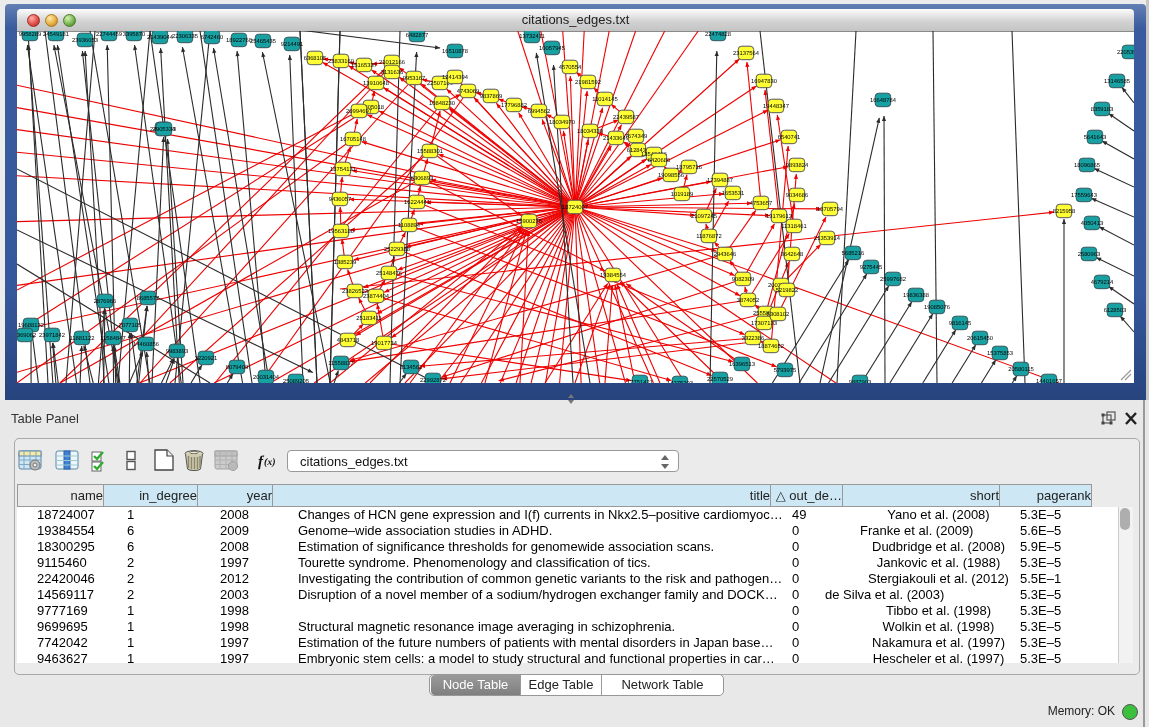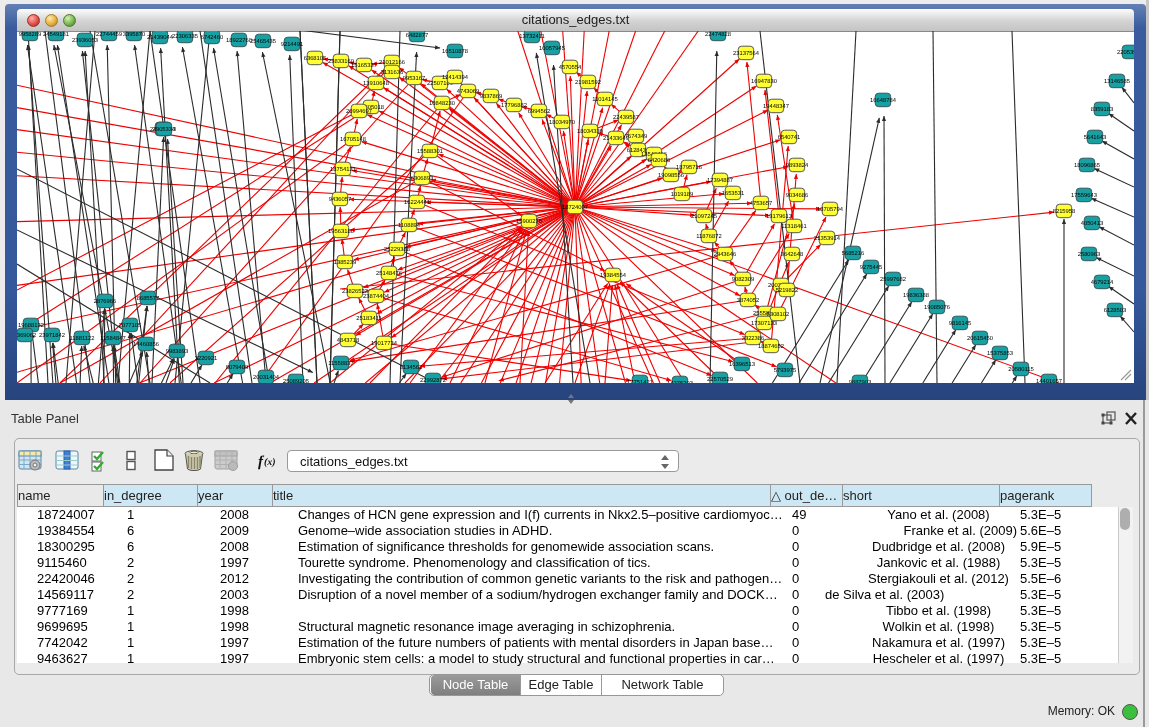--- a/index.html
+++ b/index.html
@@ -21,7 +21,7 @@
     border:1px solid #999; border-radius:4px; font-size:13px; color:#111; line-height:22px;
     padding-left:12px; box-sizing:border-box; }
   .hdr { position:absolute; top:484px; height:23px; background:#cde8f4; border:1px solid #999;
-    border-left:none; box-sizing:border-box; font-size:13px; color:#222; text-align:left;
+    border-left:none; box-sizing:border-box; font-size:13px; color:#222; text-align:right;
     line-height:22px; }
   #tbody { position:absolute; left:17px; top:507px; width:1101px; height:156px; background:#fff; }
   .trow { position:absolute; left:17px; width:1101px; height:16px; font-size:13px; color:#000; }

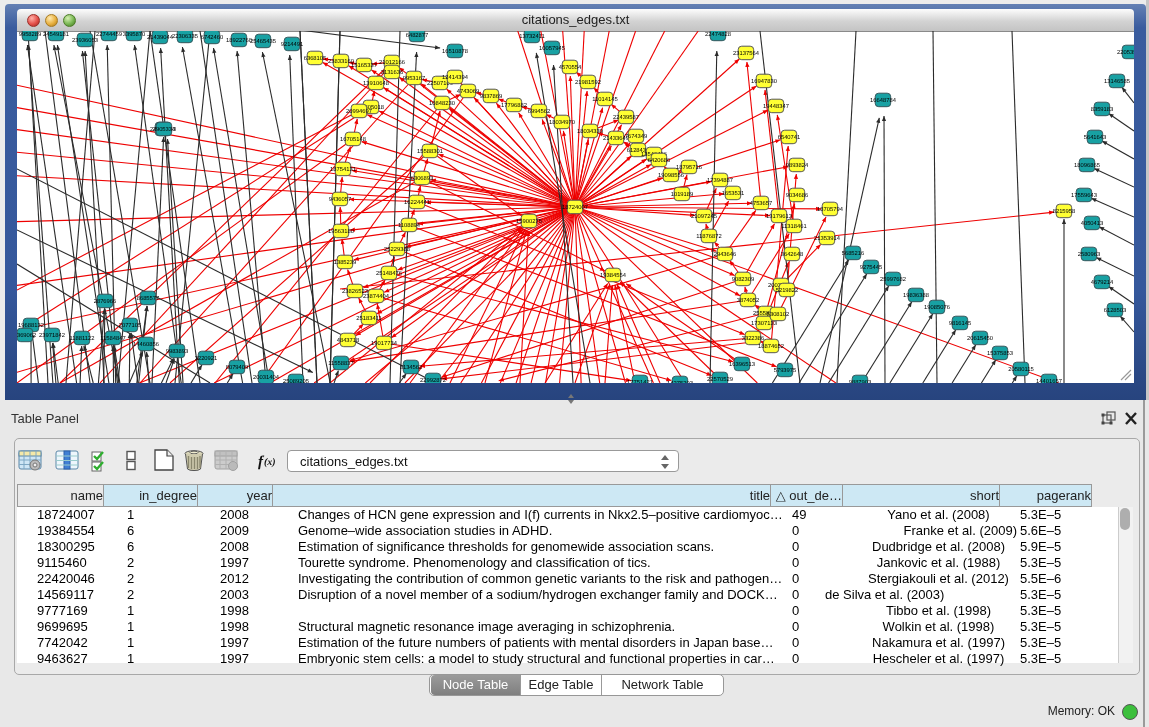--- a/index.html
+++ b/index.html
@@ -920,7 +920,7 @@
     <span style="left:203px">2009</span>
     <span style="left:281px;width:487px;overflow:hidden">Genome–wide association studies in ADHD.</span>
     <span style="left:775px">0</span>
-    <span style="left:843px;width:157px;text-align:right">Franke et al. (2009)</span>
+    <span style="left:843px;width:157px;text-align:left">Franke et al. (2009)</span>
     <span style="left:1003px">5.6E–5</span>
   </div>
 <div class="trow" style="top:539.0px">

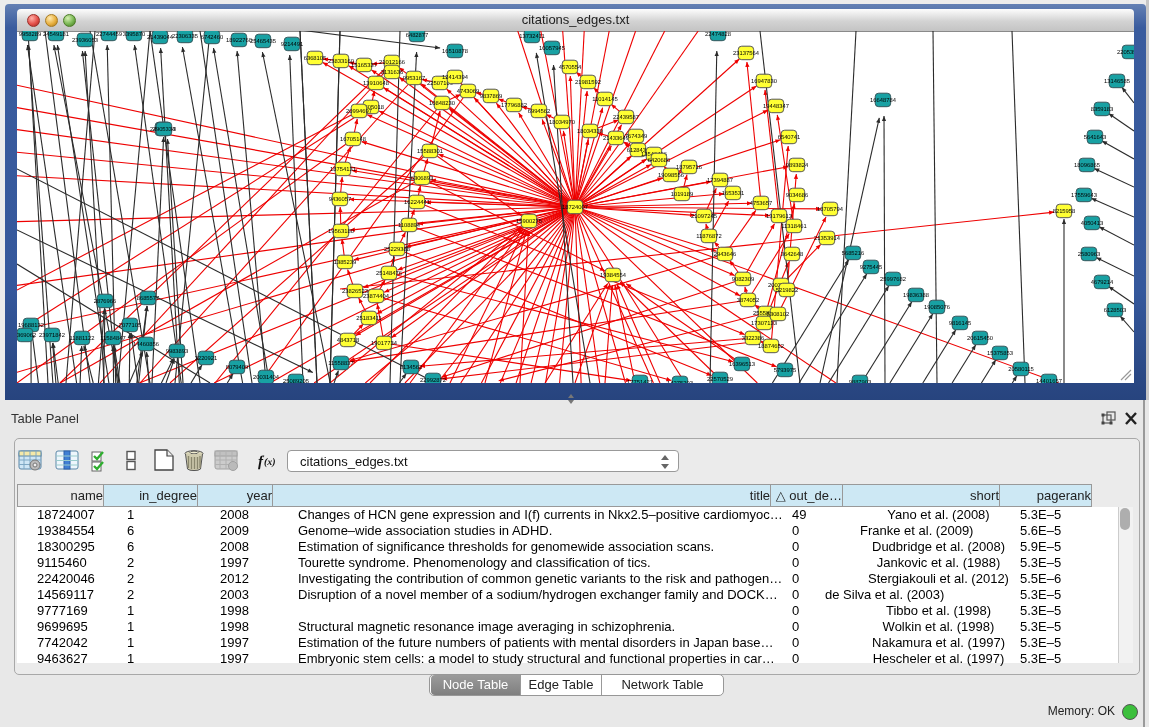--- a/index.html
+++ b/index.html
@@ -948,7 +948,7 @@
     <span style="left:281px;width:487px;overflow:hidden">Investigating the contribution of common genetic variants to the risk and pathogen…</span>
     <span style="left:775px">0</span>
     <span style="left:843px;width:157px;text-align:center">Stergiakouli et al. (2012)</span>
-    <span style="left:1003px">5.5E–6</span>
+    <span style="left:1003px">5.5E–1</span>
   </div>
 <div class="trow" style="top:587.0px">
     <span style="left:20px">14569117</span>

